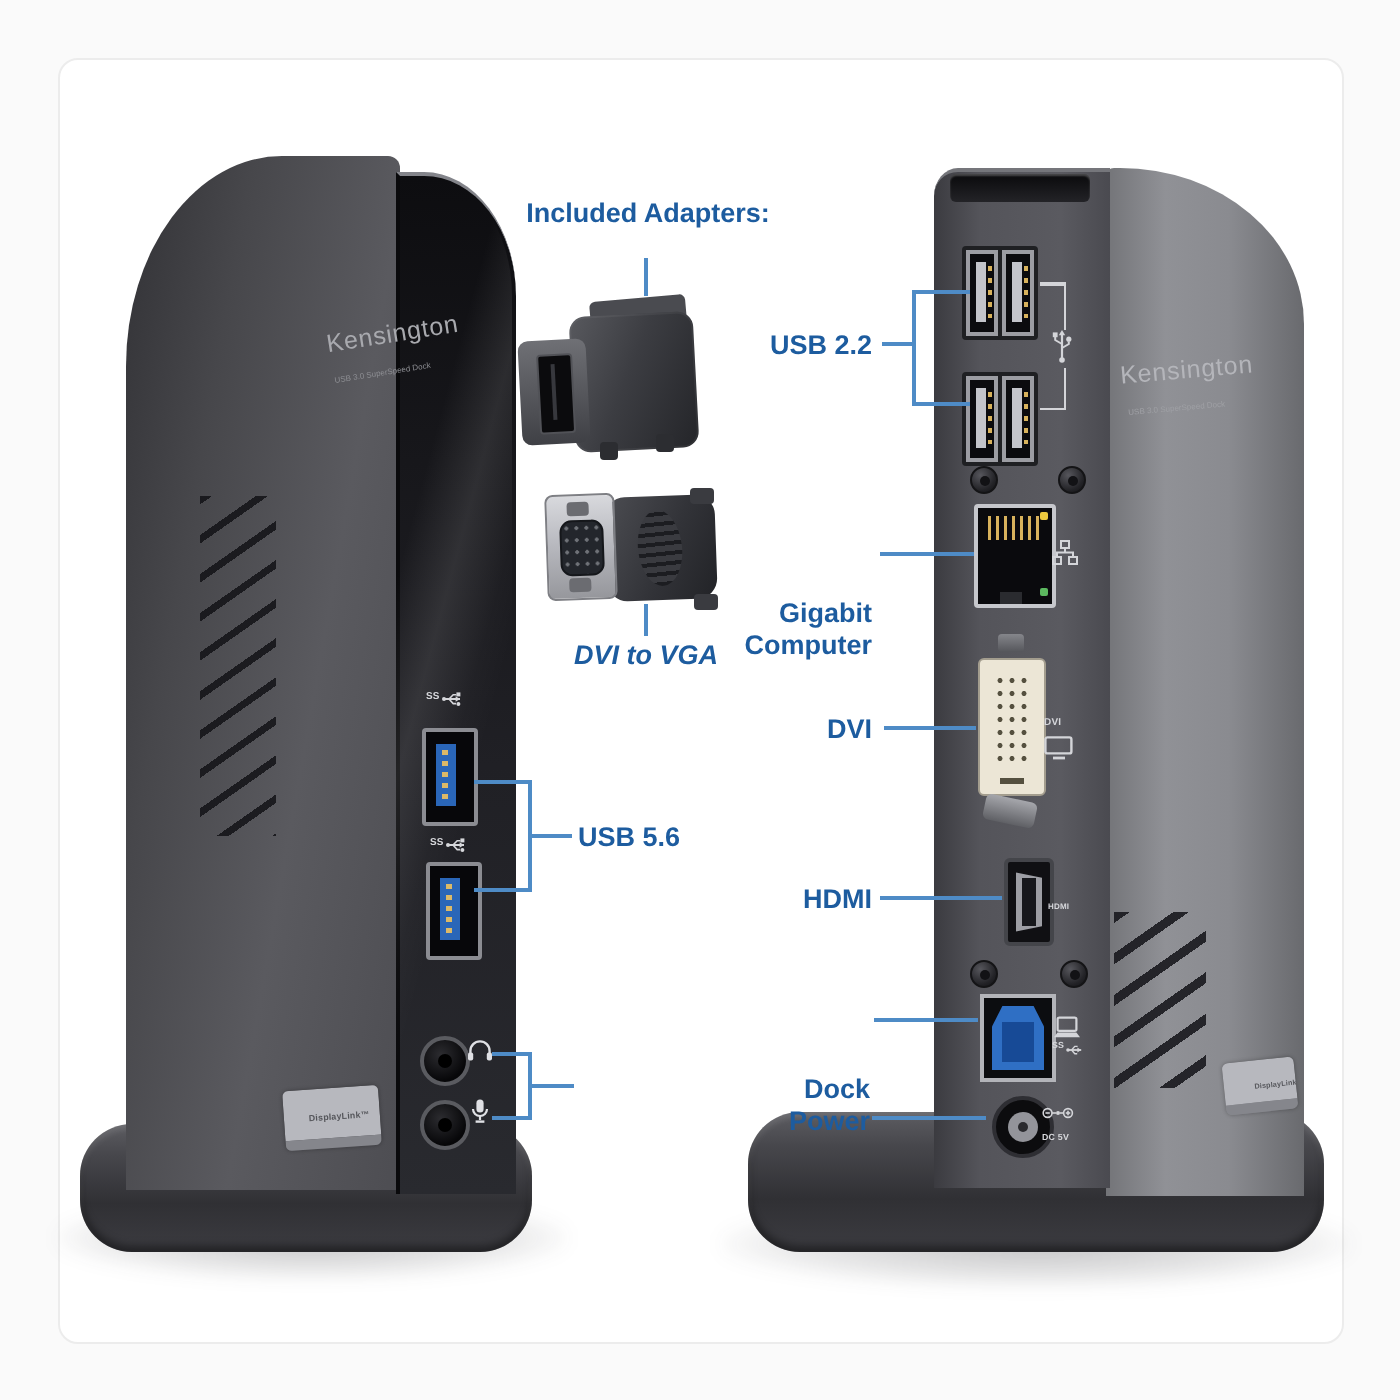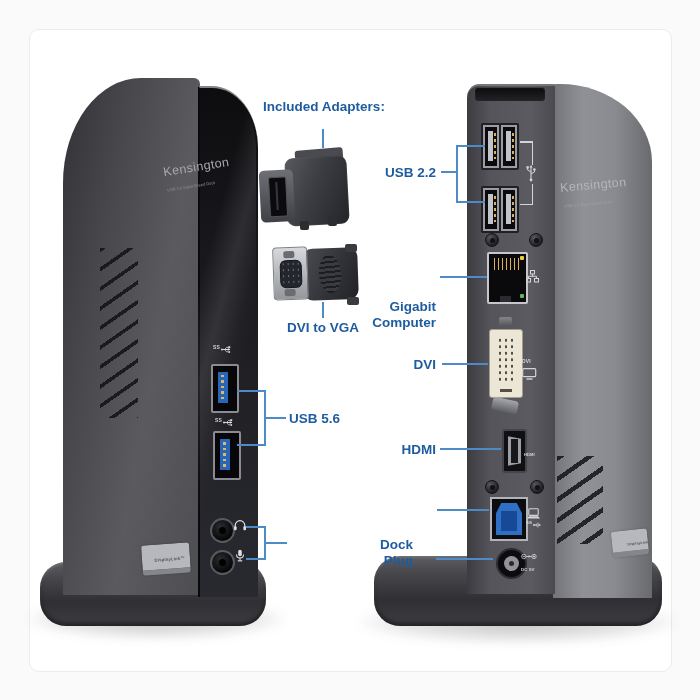--- a/index.html
+++ b/index.html
@@ -298,7 +298,7 @@
   <div class="abs ln" style="left:322px;top:129px;width:2px;height:19px;"></div>
 
   <div class="abs ln" style="left:322px;top:302px;width:2px;height:16px;"></div>
-  <div class="abs lbl ctr" style="left:253px;top:320px;width:140px;">DVI to VGA</div>
+  <div class="abs lbl ctr" style="left:253px;top:320px;width:140px;font-style:italic;">DVI to VGA</div>
 
   <div class="abs lbl rgt" style="left:340px;top:165px;width:96px;">USB 2.2</div>
   <div class="abs ln" style="left:441px;top:171px;width:16px;height:2px;"></div>

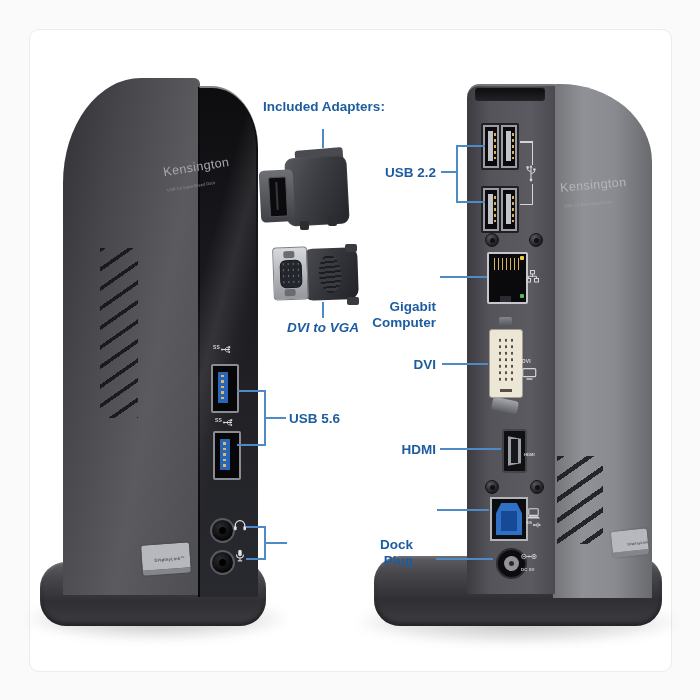--- a/index.html
+++ b/index.html
@@ -320,7 +320,7 @@
 
   <div class="abs ln" style="left:437px;top:509px;width:52px;height:2px;"></div>
 
-  <div class="abs lbl rgt" style="left:310px;top:537px;width:103px;">
+  <div class="abs lbl rgt" style="left:332px;top:537px;width:103px;">
     <div>Dock</div>
     <div>Plug</div>
   </div>

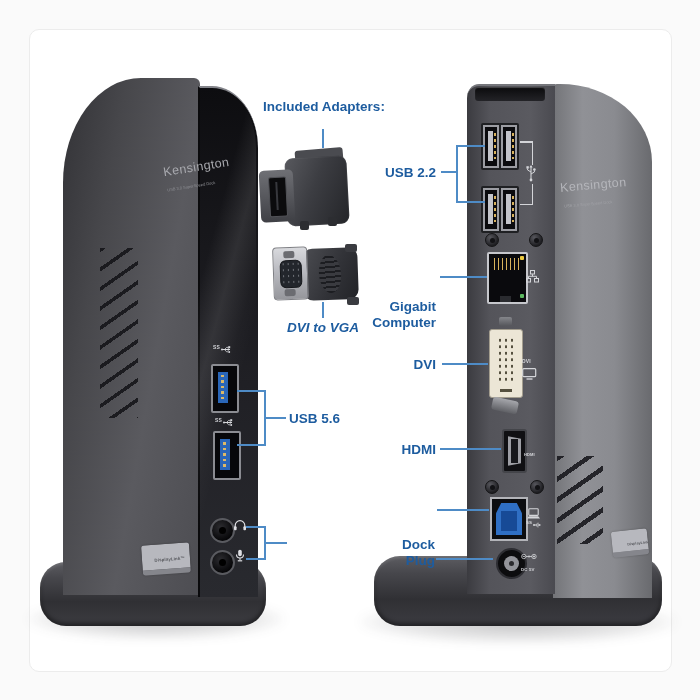--- a/index.html
+++ b/index.html
@@ -322,7 +322,7 @@
 
   <div class="abs lbl rgt" style="left:332px;top:537px;width:103px;">
     <div>Dock</div>
-    <div>Plug</div>
+    <div>Power</div>
   </div>
   <div class="abs ln" style="left:436px;top:558px;width:57px;height:2px;"></div>
 

